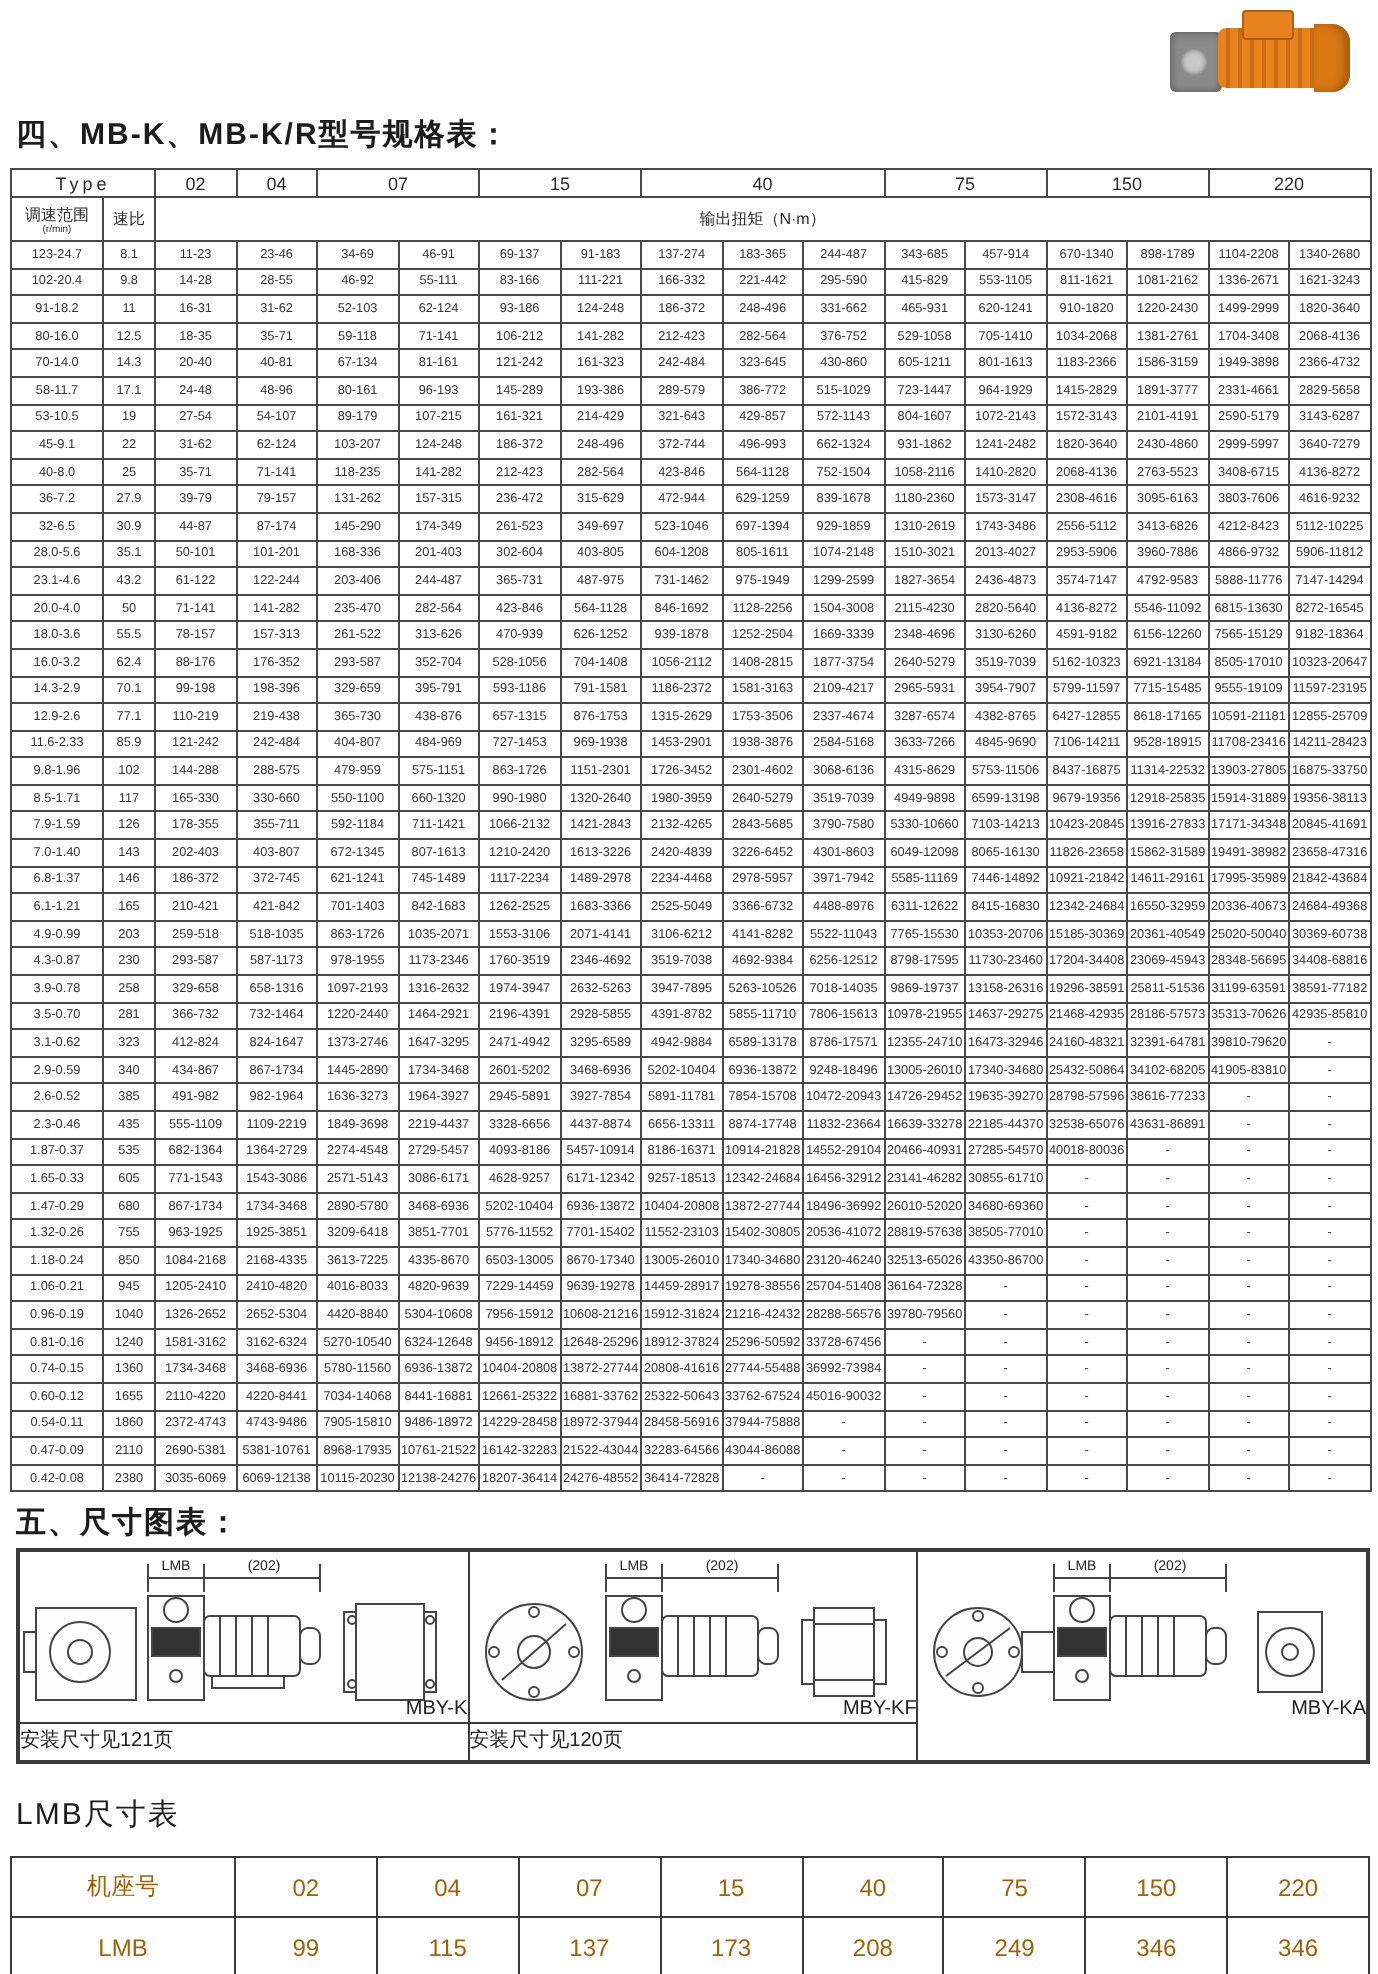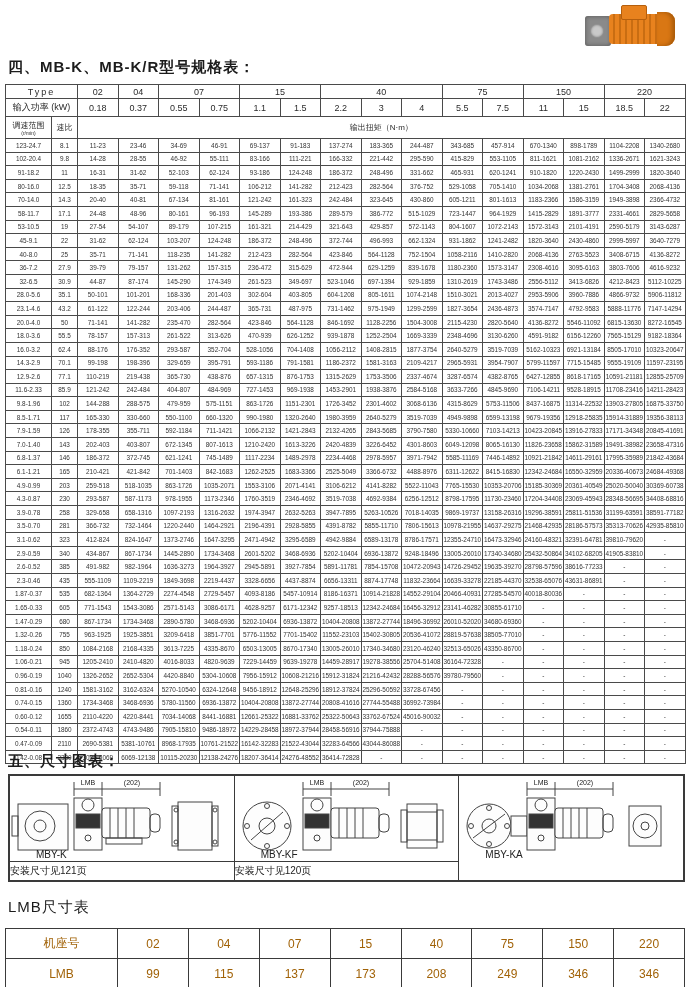--- a/index.html
+++ b/index.html
@@ -95,24 +95,6 @@
           <th colspan="2">75</th>
           <th colspan="2">150</th>
           <th colspan="2">220</th>
-        </tr>
-      <tr class="prow" id="power-row">
-        <th colspan="2">输入功率 (kW)</th>
-      <th>0.18</th>
-          <th>0.37</th>
-          <th>0.55</th>
-          <th>0.75</th>
-          <th>1.1</th>
-          <th>1.5</th>
-          <th>2.2</th>
-          <th>3</th>
-          <th>4</th>
-          <th>5.5</th>
-          <th>7.5</th>
-          <th>11</th>
-          <th>15</th>
-          <th>18.5</th>
-          <th>22</th>
         </tr>
       <tr class="hrow">
         <th>

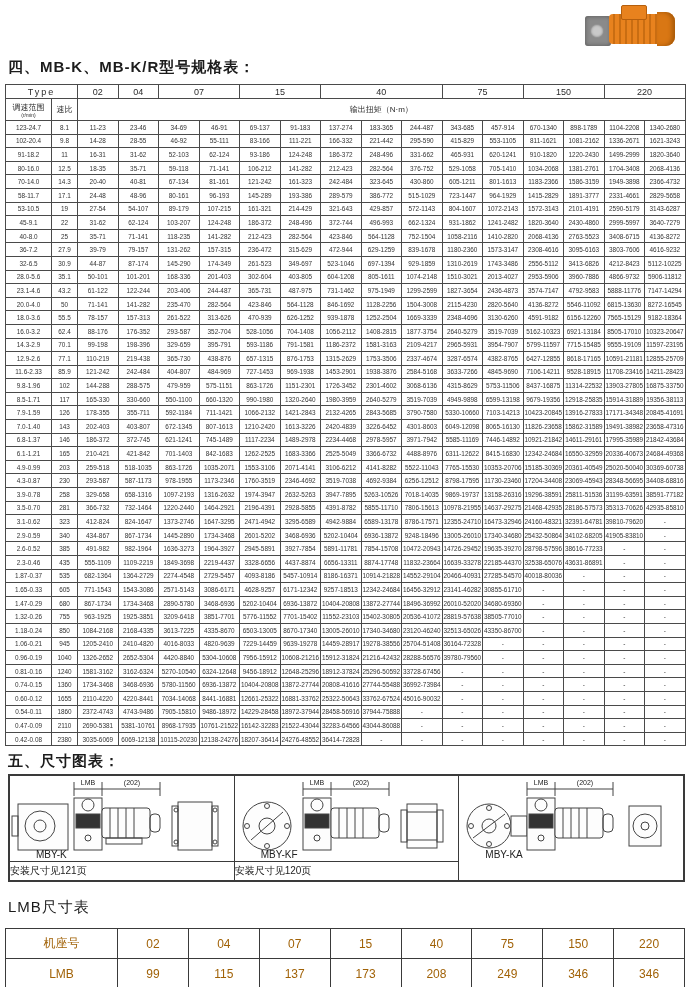--- a/index.html
+++ b/index.html
@@ -38,7 +38,7 @@
   .diagbox{position:absolute;left:8px;top:774px;width:673px;height:104px;border:2px solid #3a3a3a;display:flex;}
   .panel{position:relative;flex:1;border-right:1px solid #3a3a3a;}
   .panel:last-child{border-right:none;}
-  .panel .model{position:absolute;left:0;right:0;bottom:20px;text-align:left;font-size:10px;color:#222;padding-left:26px;}
+  .panel .model{position:absolute;left:0;right:0;bottom:20px;text-align:right;font-size:10px;color:#222;padding-left:26px;}
   .panel .cap{position:absolute;left:0;right:0;bottom:0;height:18px;border-top:1px solid #3a3a3a;
               font-size:10px;line-height:18px;padding-left:0;color:#222;}
   .panel svg{position:absolute;left:0;top:0;}

